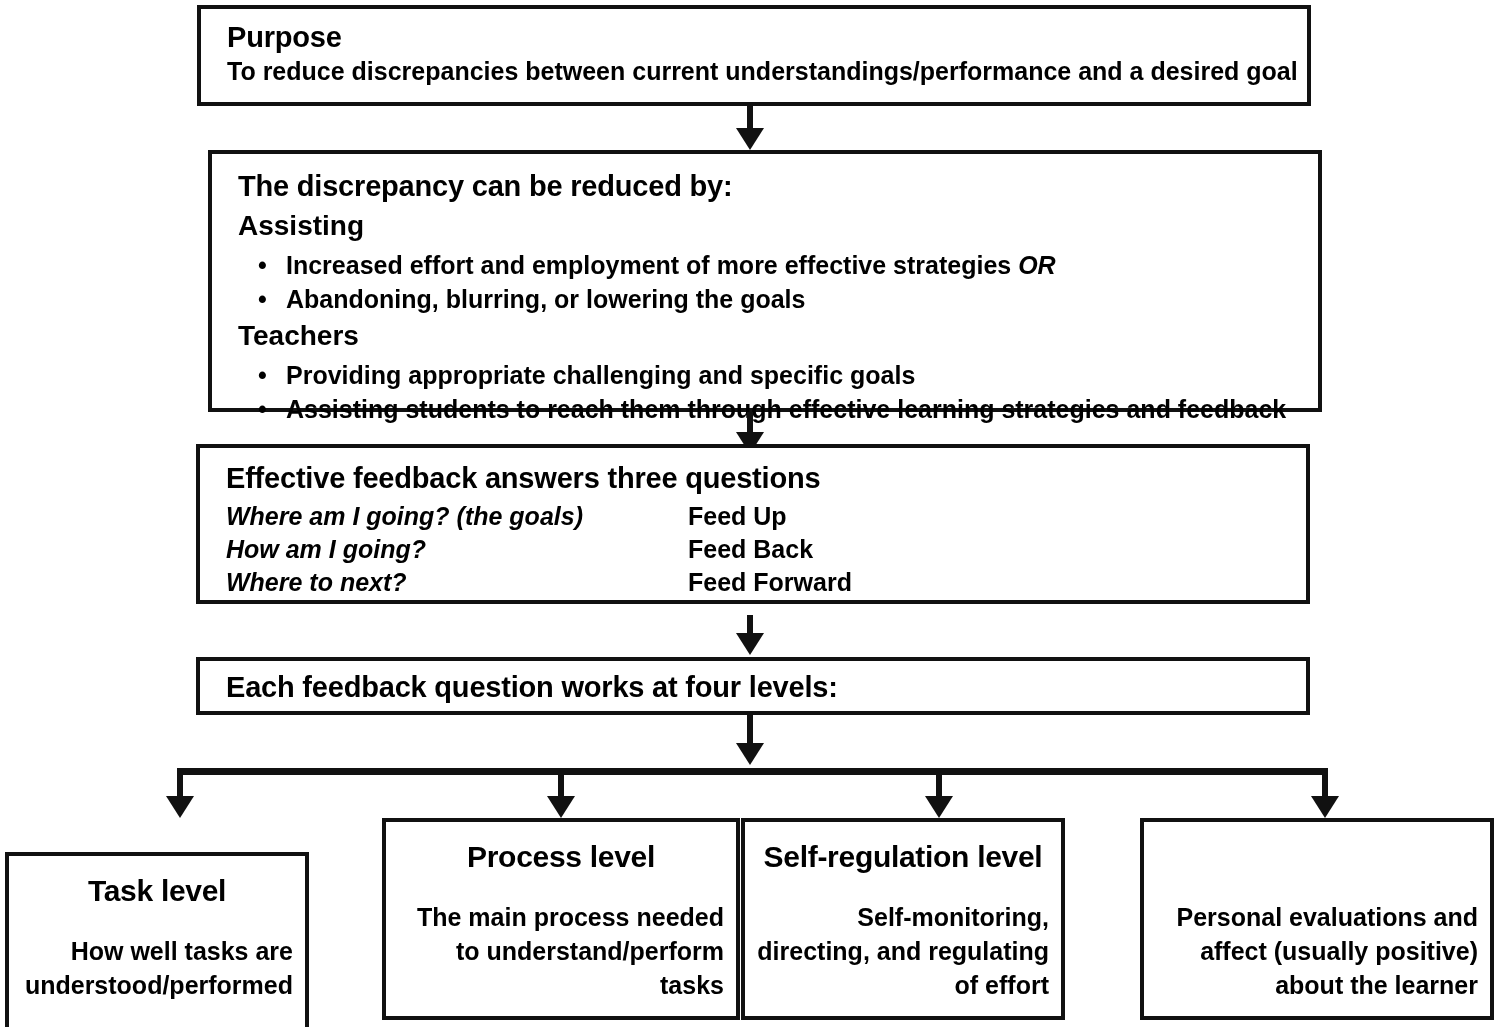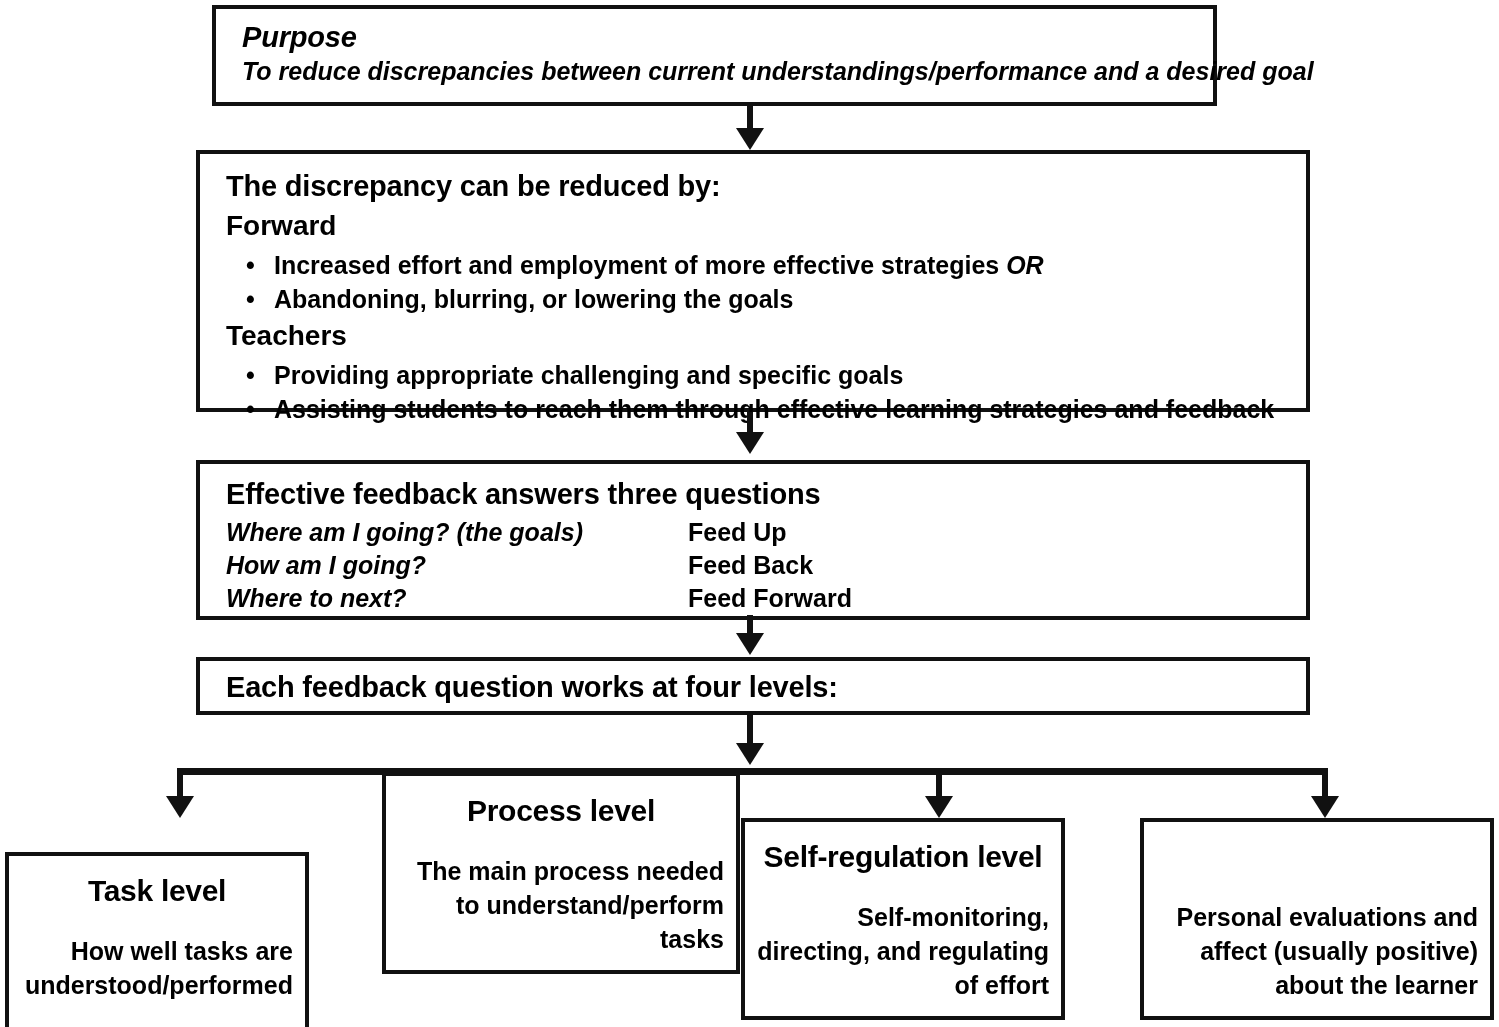--- a/index.html
+++ b/index.html
@@ -165,7 +165,7 @@
 
 <div id="diagram">
 
-  <div class="box" style="left:212px; top:5px; width:1005px; height:101px;font-style:italic;">
+  <div class="box" style="left:197px; top:5px; width:1114px; height:101px;">
     <div class="hd bx1-title">Purpose</div>
     <div class="bx1-sub">To reduce discrepancies between current understandings/performance and a desired goal</div>
   </div>

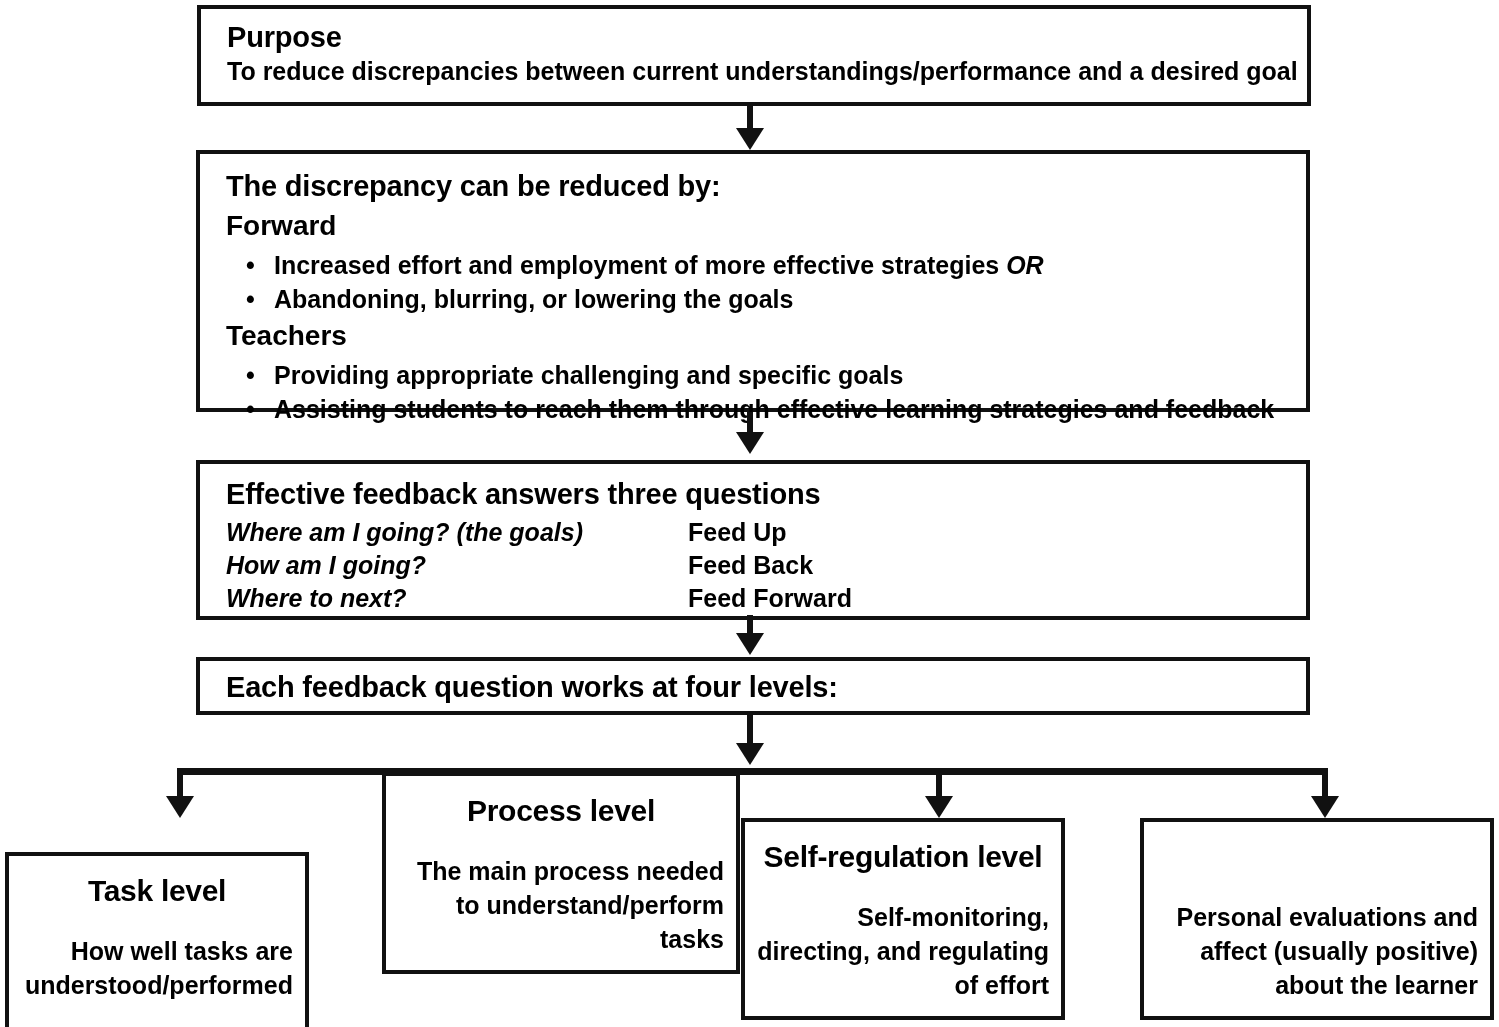--- a/index.html
+++ b/index.html
@@ -173,7 +173,7 @@
   <div class="v-line" style="left:747px; top:106px; height:24px;"></div>
   <div class="arrow-head" style="left:736px; top:128px;"></div>
 
-  <div class="box" style="left:196px; top:150px; width:1114px; height:262px;">
+  <div class="box" style="left:208px; top:150px; width:1114px; height:262px;">
     <div class="hd bx2-title">The discrepancy can be reduced by:</div>
 
     <div class="group-head" style="top:56px;">Forward</div>

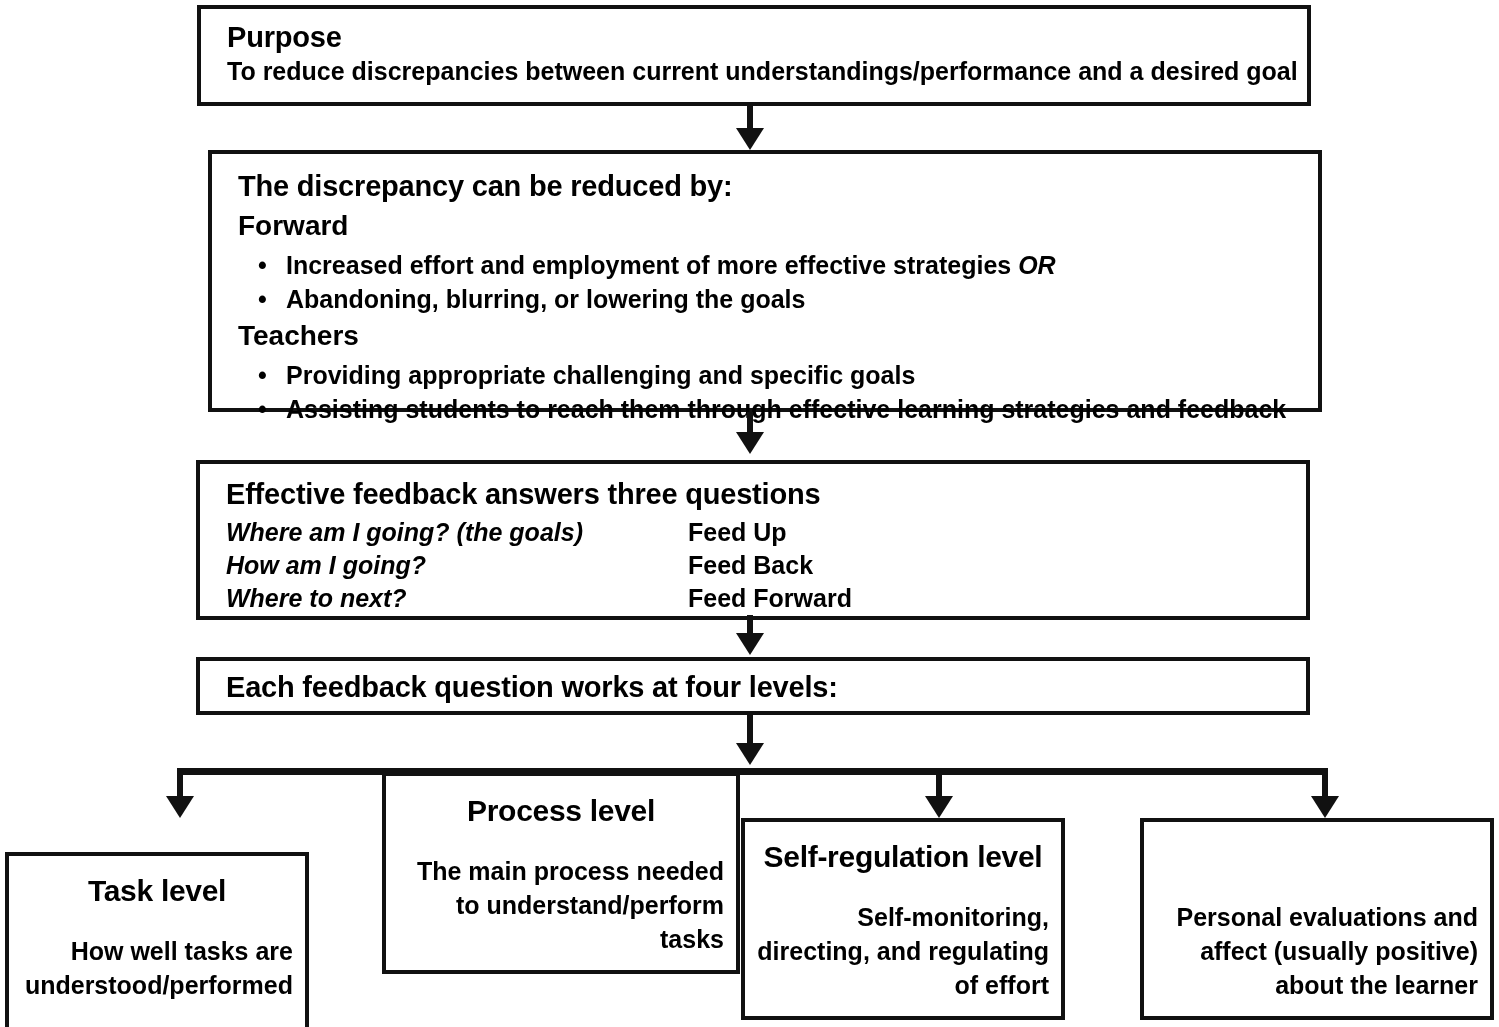--- a/index.html
+++ b/index.html
@@ -176,7 +176,7 @@
   <div class="box" style="left:208px; top:150px; width:1114px; height:262px;">
     <div class="hd bx2-title">The discrepancy can be reduced by:</div>
 
-    <div class="group-head" style="top:56px;">Forward</div>
+    <div class="group-head" style="top:56px;">Assisting</div>
     <ul class="bullet-list" style="top:94px;">
       <li>
         <span class="bullet-dot">•</span><span>Increased effort and employment of more effective strategies </span><em>OR</em>

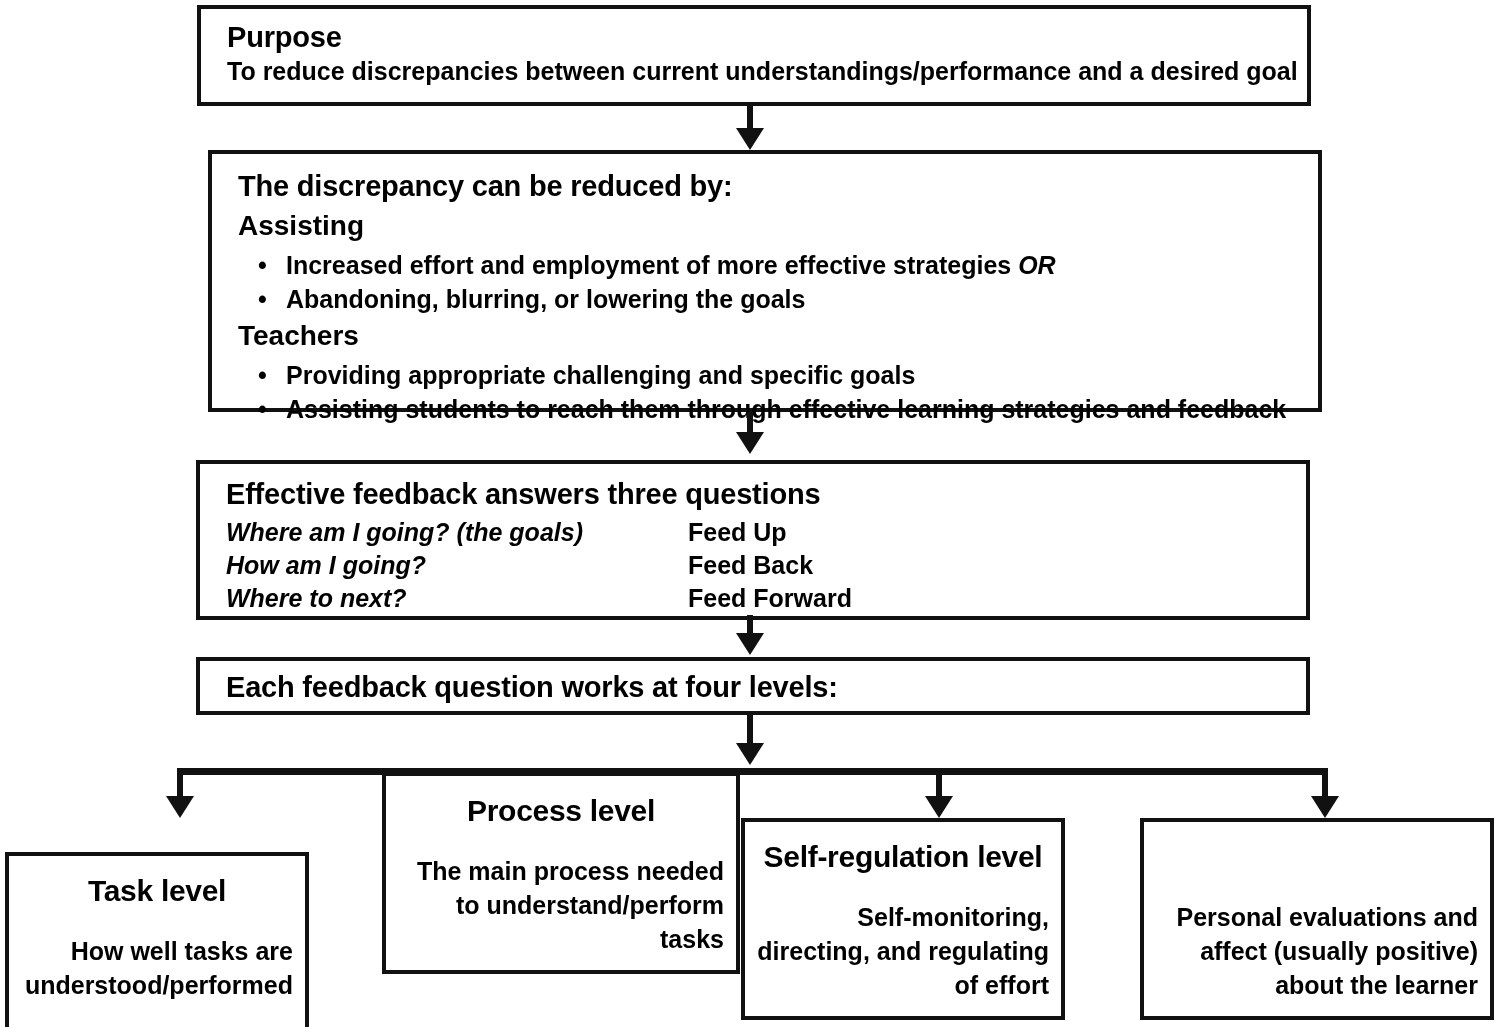--- a/index.html
+++ b/index.html
@@ -200,7 +200,7 @@
   <div class="v-line" style="left:747px; top:412px; height:22px;"></div>
   <div class="arrow-head" style="left:736px; top:432px;"></div>
 
-  <div class="box" style="left:196px; top:460px; width:1114px; height:160px;">
+  <div class="box" style="left:196px; top:444px; width:1114px; height:160px;">
     <div class="hd bx3-title">Effective feedback answers three questions</div>
     <table class="qa-table">
       <tbody>

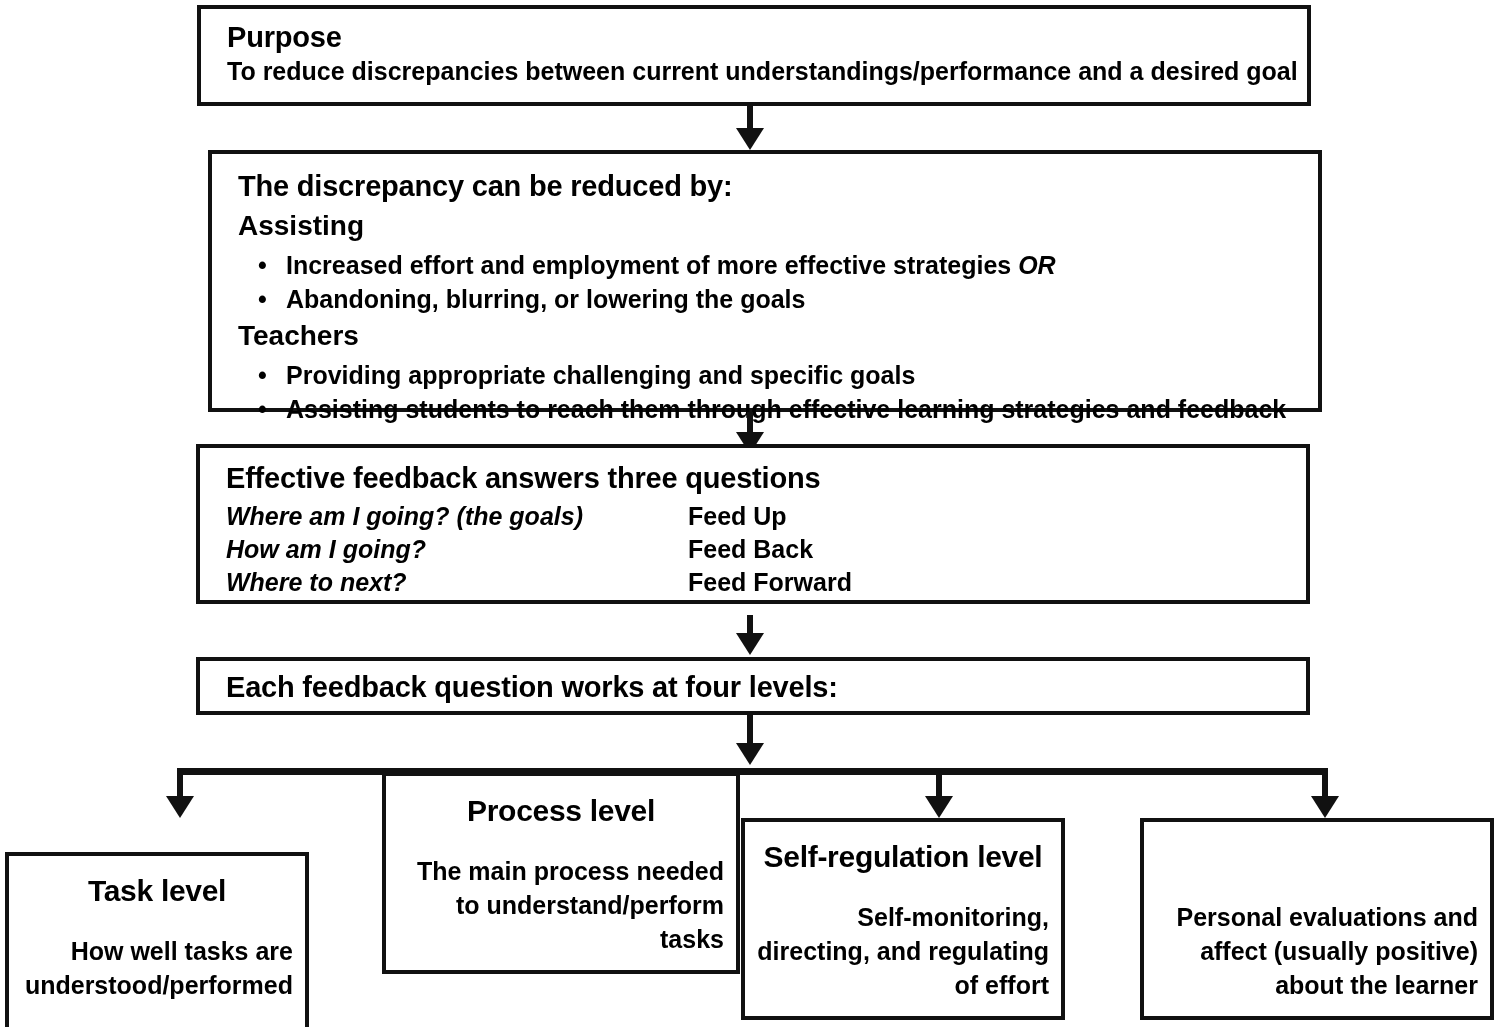--- a/index.html
+++ b/index.html
@@ -249,7 +249,7 @@
     <div class="leaf-desc">How well tasks are understood/performed</div>
   </div>
 
-  <div class="box" style="left:382px; top:772px; width:358px; height:202px;">
+  <div class="box" style="left:382px; top:818px; width:358px; height:202px;">
     <div class="leaf-title">Process level</div>
     <div class="leaf-desc">The main process needed to understand/perform tasks</div>
   </div>

